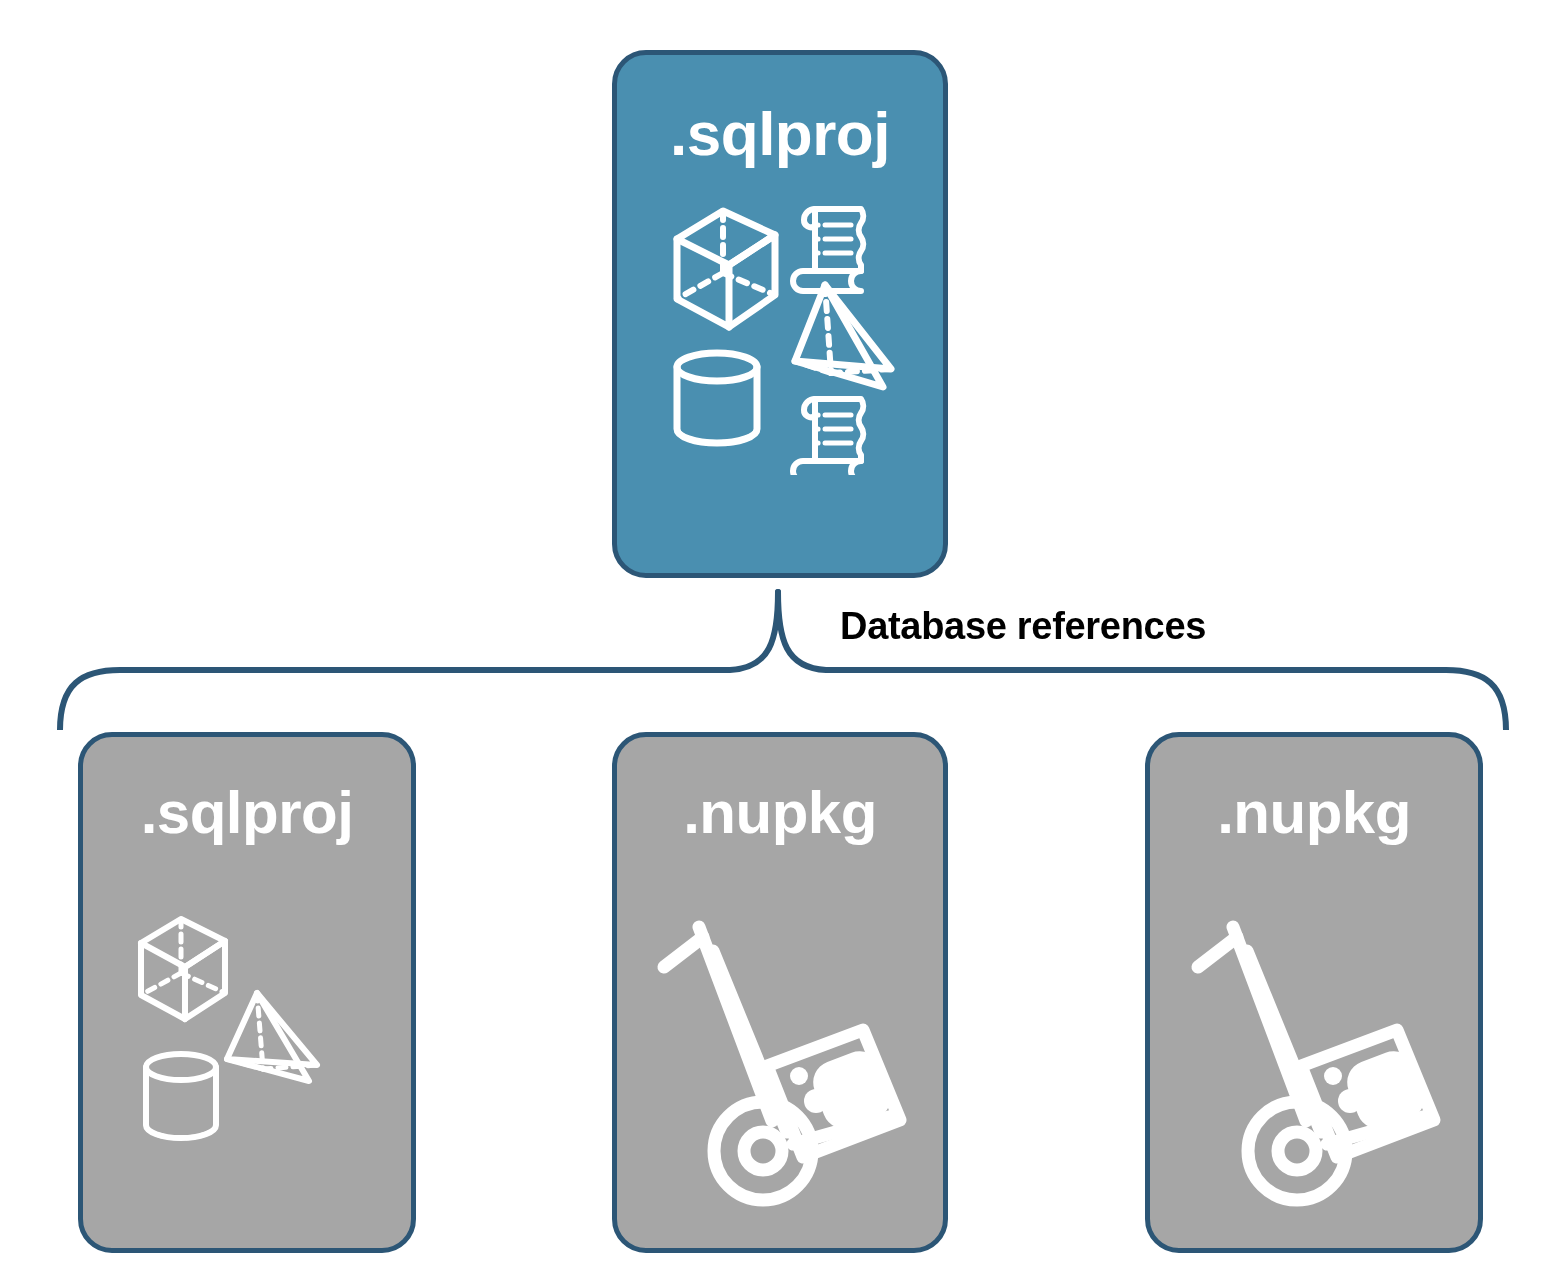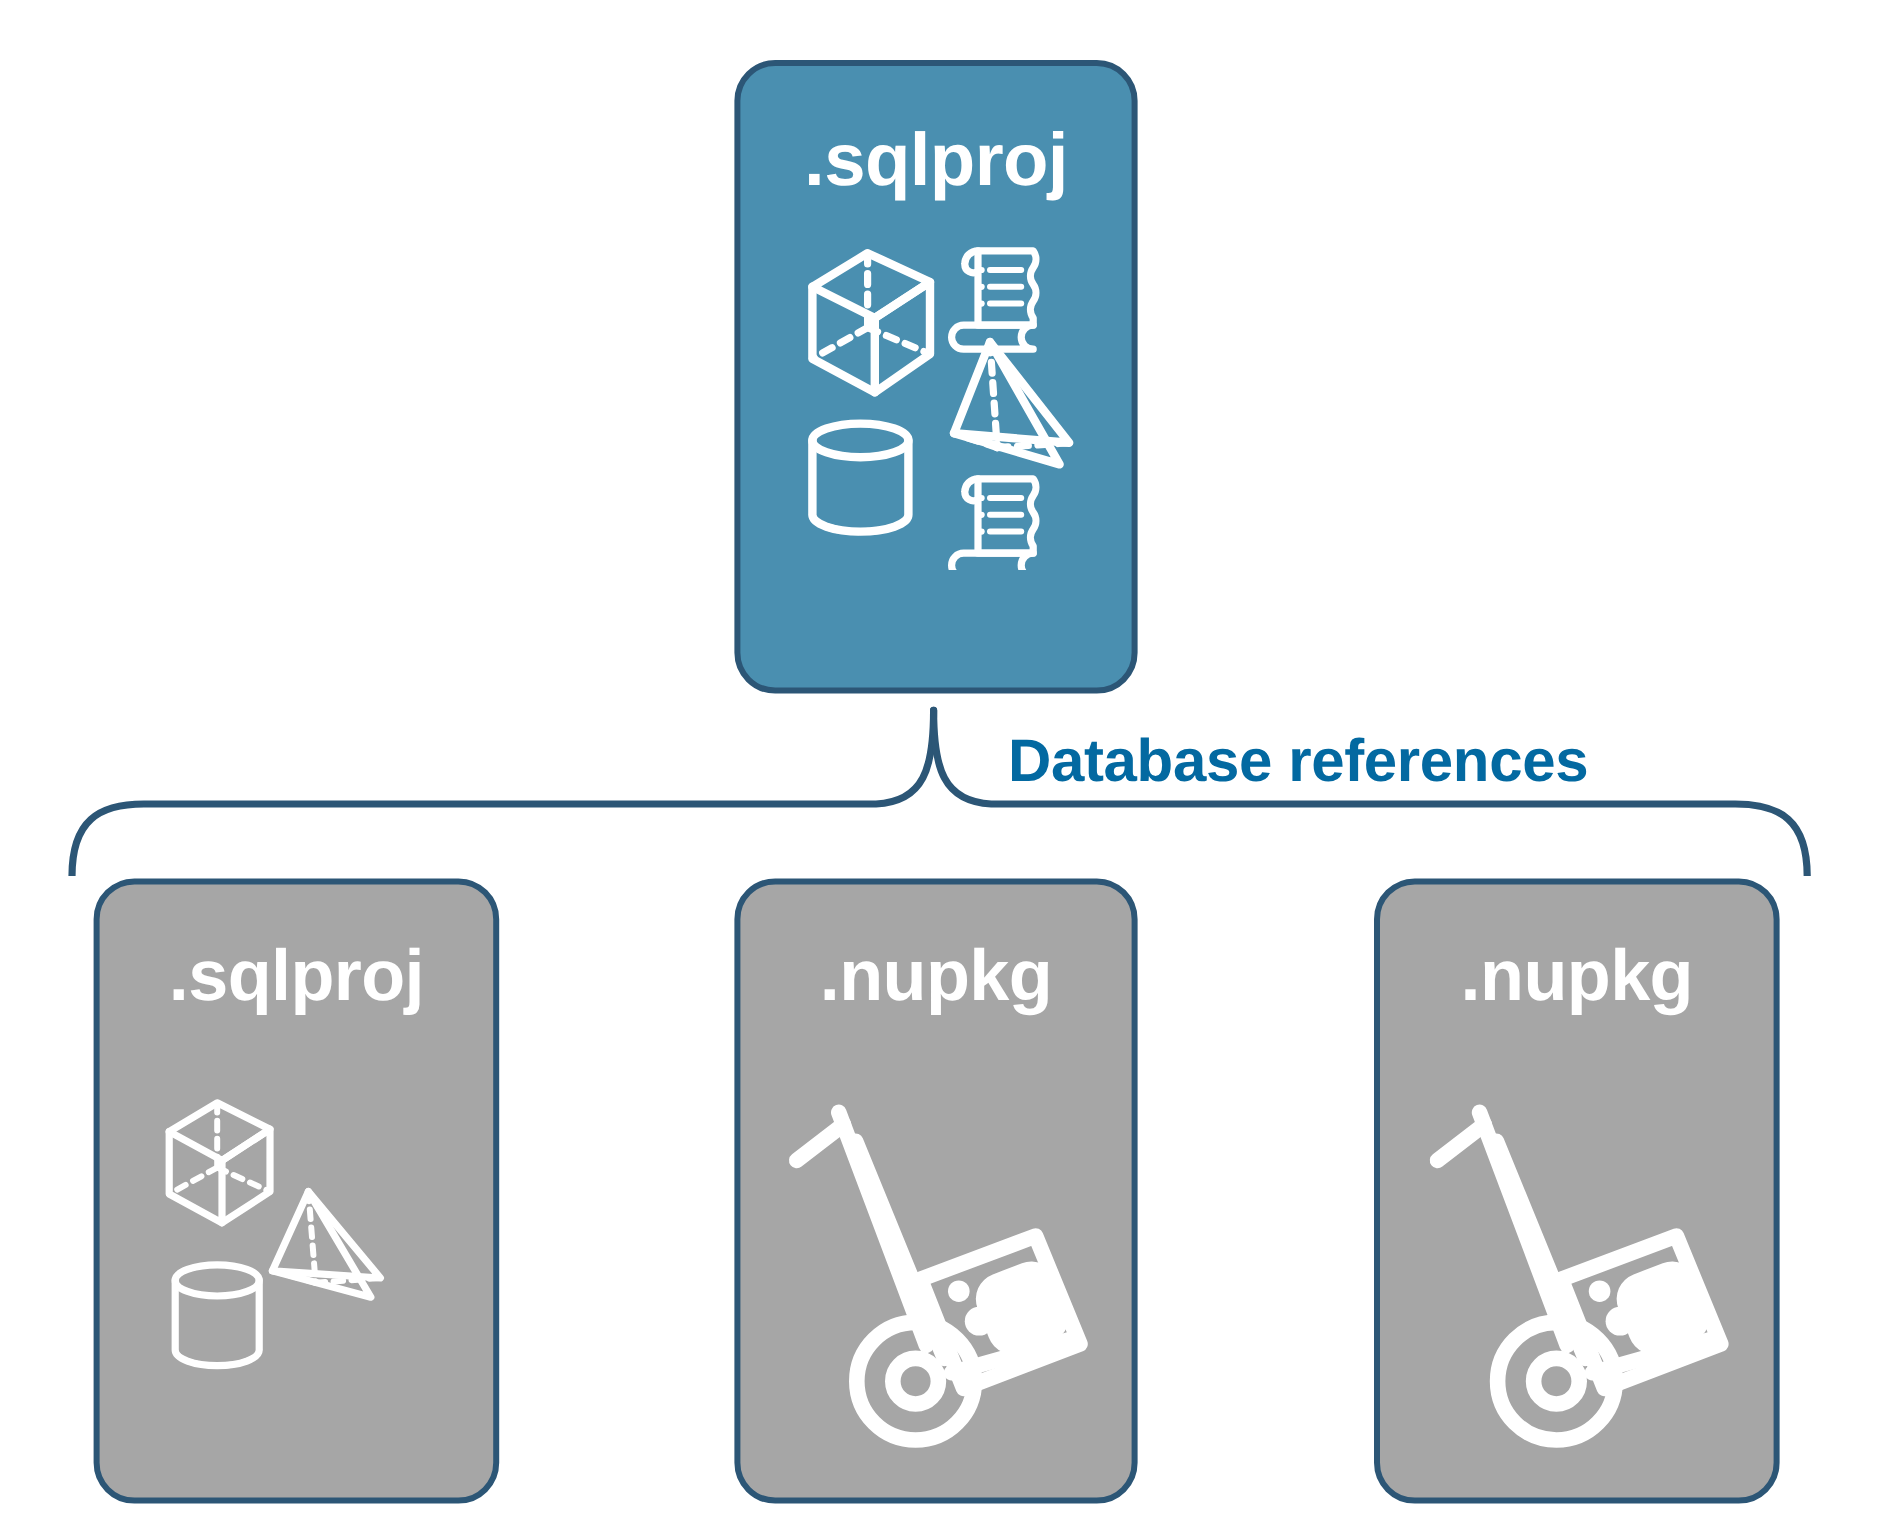--- a/index.html
+++ b/index.html
@@ -100,9 +100,9 @@
     position: absolute;
     left: 840px;
     top: 585px;
-    font-size: 50px;
+    font-size: 38px;
     font-weight: bold;
-    color: #0369a1;
+    color: #000000;
     letter-spacing: -0.3px;
     white-space: nowrap;
     user-select: none;

